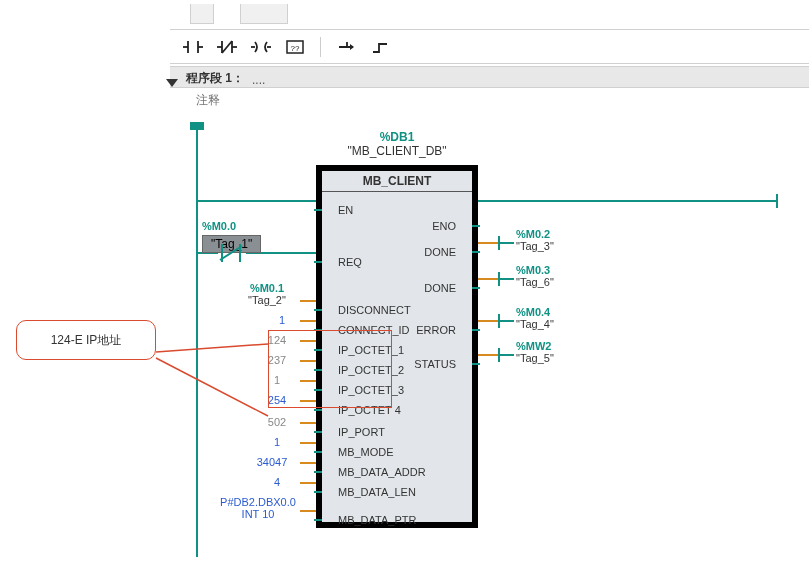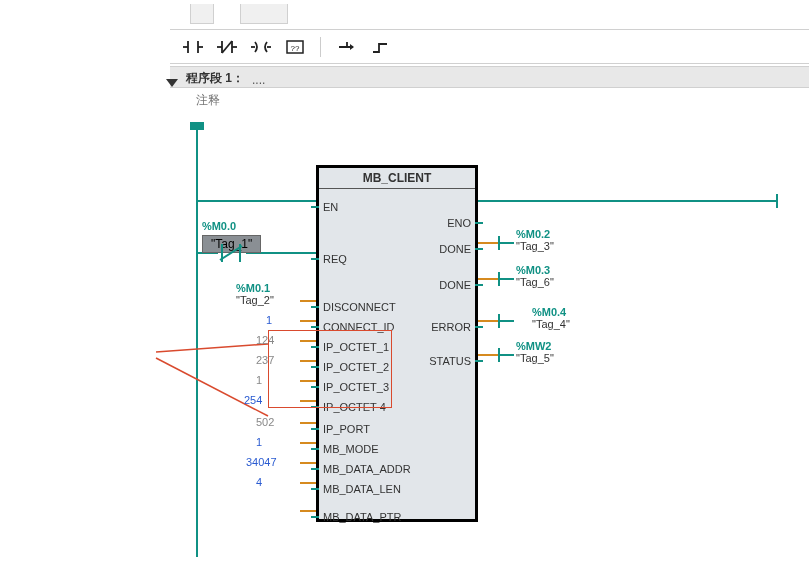--- a/index.html
+++ b/index.html
@@ -283,6 +283,10 @@
       <line x1="4" y1="38" x2="116" y2="96" stroke="#d94a2e" stroke-width="1.5"></line>
     </svg>
 
+    <div class="fb-title" style="left:120px;top:10px">
+      <div class="db">%DB1</div>
+      <div class="dbname">"MB_CLIENT_DB"</div>
+    </div>
 
     <div class="fb" style="left:120px;top:45px">
       <div class="hdr">MB_CLIENT</div>

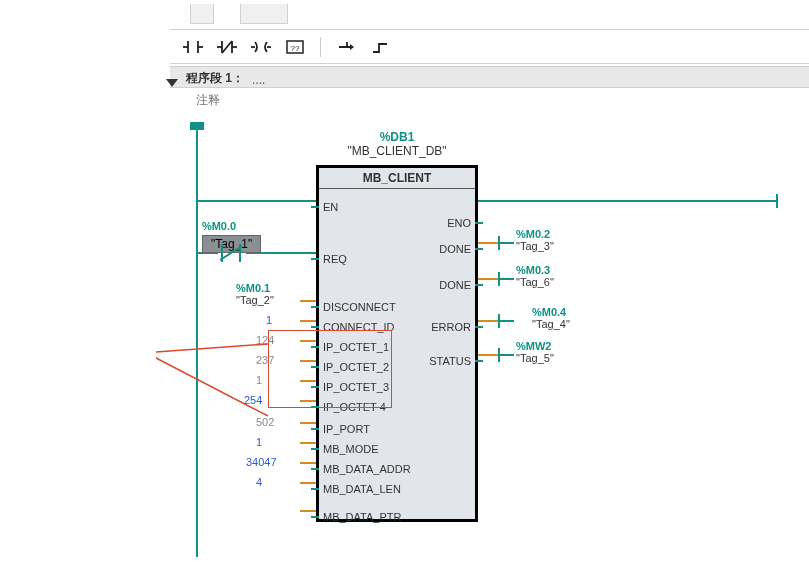--- a/index.html
+++ b/index.html
@@ -134,7 +134,7 @@
   .fb {
     position: absolute;
     background: #e2e6ea;
-    border: 3px solid #000000;
+    border: 6px solid #000000;
     width: 162px;
     text-align: center;
   }

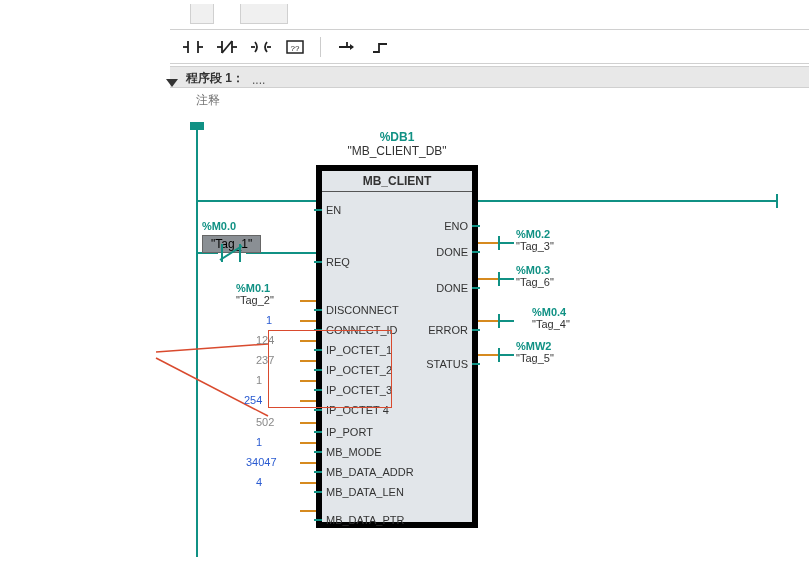--- a/index.html
+++ b/index.html
@@ -162,7 +162,7 @@
     width: 8px; height: 2px; background: #109184;
   }
   .pin .label {
-    padding: 0 4px;
+    padding: 0 16px;
     color: #333;
   }
   .wire {

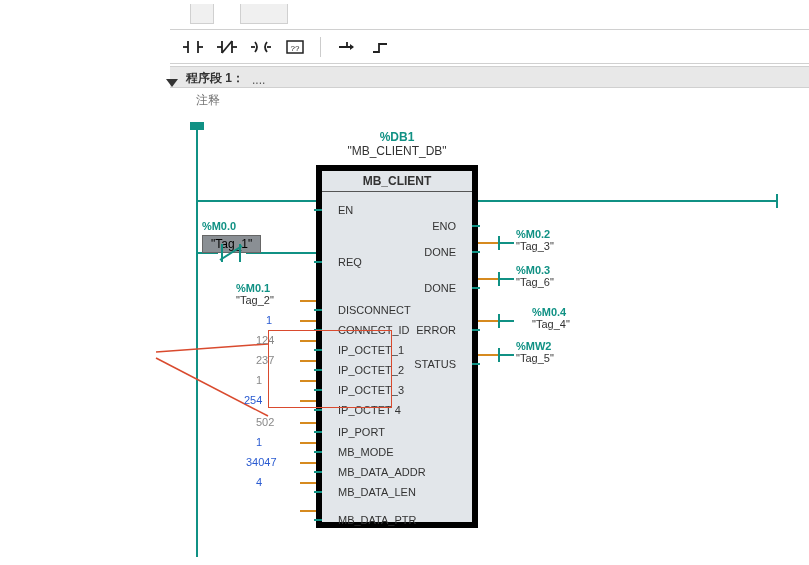--- a/index.html
+++ b/index.html
@@ -172,7 +172,7 @@
   }
   .pinval {
     position: absolute;
-    text-align: left;
+    text-align: center;
     font-size: 11px;
     white-space: nowrap;
   }

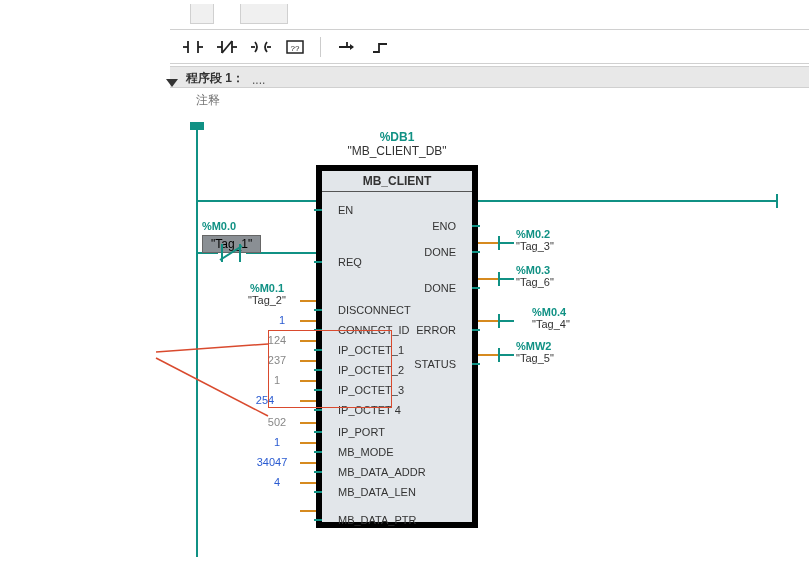--- a/index.html
+++ b/index.html
@@ -439,7 +439,7 @@
 
     <div class="wire" style="left:282px;top:200px;width:22px"></div>
     <div class="term" style="left:304px;top:200px"></div>
-    <div class="pinval right" style="left:336px;top:186px">
+    <div class="pinval right" style="left:320px;top:186px">
       <span class="addr">%M0.4</span>
       <span class="name">"Tag_4"</span>
     </div>

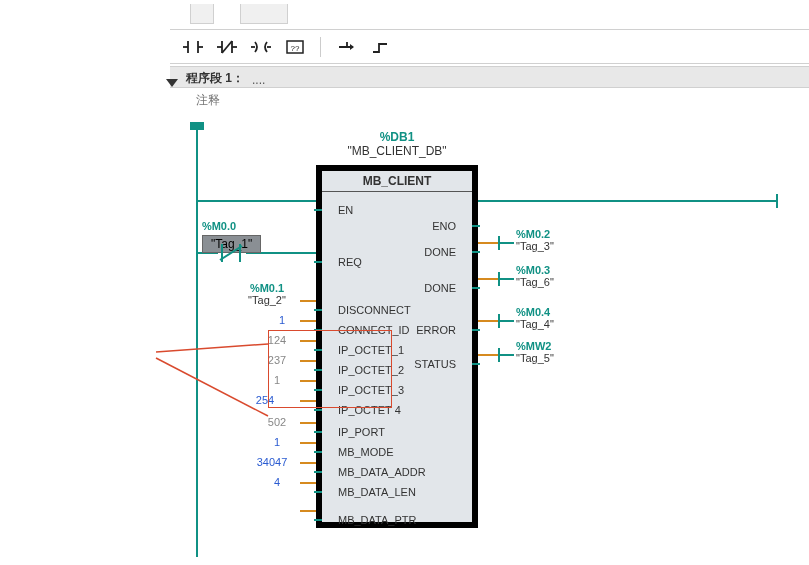--- a/index.html
+++ b/index.html
@@ -277,6 +277,9 @@
     <div class="rail"></div>
     <div style="position:absolute;left:-6px;top:2px;width:14px;height:8px;background:#109184"></div>
 
+    <div class="annotation">
+      <span>124-E IP地址</span>
+    </div>
 
     <svg style="position:absolute;left:-44px;top:200px;width:120px;height:100px;pointer-events:none">
       <line x1="4" y1="32" x2="116" y2="24" stroke="#d94a2e" stroke-width="1.5"></line>

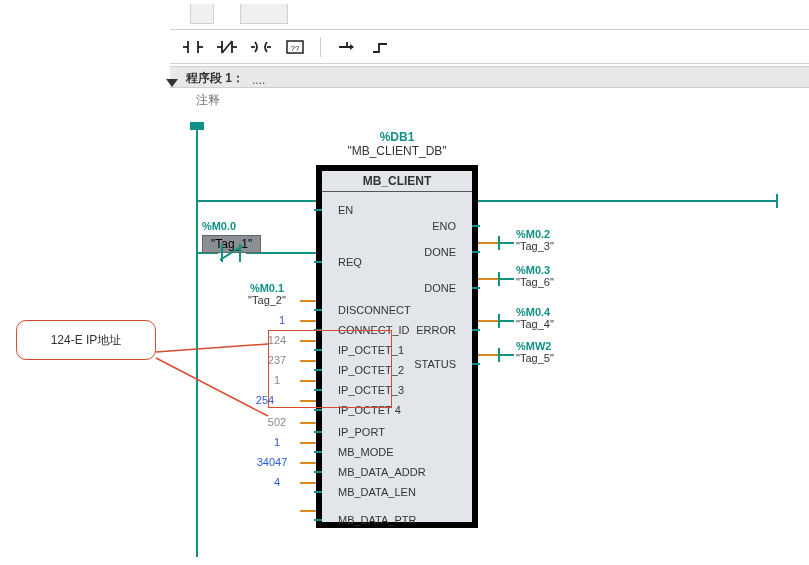--- a/index.html
+++ b/index.html
@@ -409,7 +409,7 @@
     <div class="pinval" style="left:60px;top:254px;width:42px"><span class="gray">1</span></div>
     <div class="wire" style="left:104px;top:260px;width:16px"></div>
 
-    <div class="pinval" style="left:48px;top:274px;width:42px"><span class="num">254</span></div>
+    <div class="pinval" style="left:60px;top:274px;width:42px"><span class="num">254</span></div>
     <div class="wire" style="left:104px;top:280px;width:16px"></div>
 
     <div class="pinval" style="left:60px;top:296px;width:42px"><span class="gray">502</span></div>

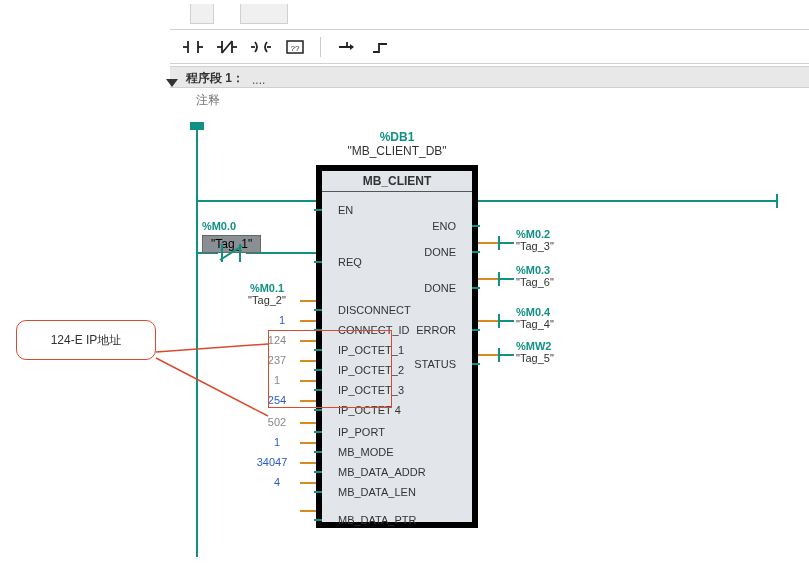--- a/index.html
+++ b/index.html
@@ -424,6 +424,10 @@
     <div class="pinval" style="left:60px;top:356px;width:42px"><span class="num">4</span></div>
     <div class="wire" style="left:104px;top:362px;width:16px"></div>
 
+    <div class="pinval" style="left:20px;top:376px;width:84px">
+      <span class="num" style="display:block">P#DB2.DBX0.0</span>
+      <span class="num">INT 10</span>
+    </div>
     <div class="wire" style="left:104px;top:390px;width:16px"></div>
 
     <div class="wire" style="left:282px;top:122px;width:22px"></div>

